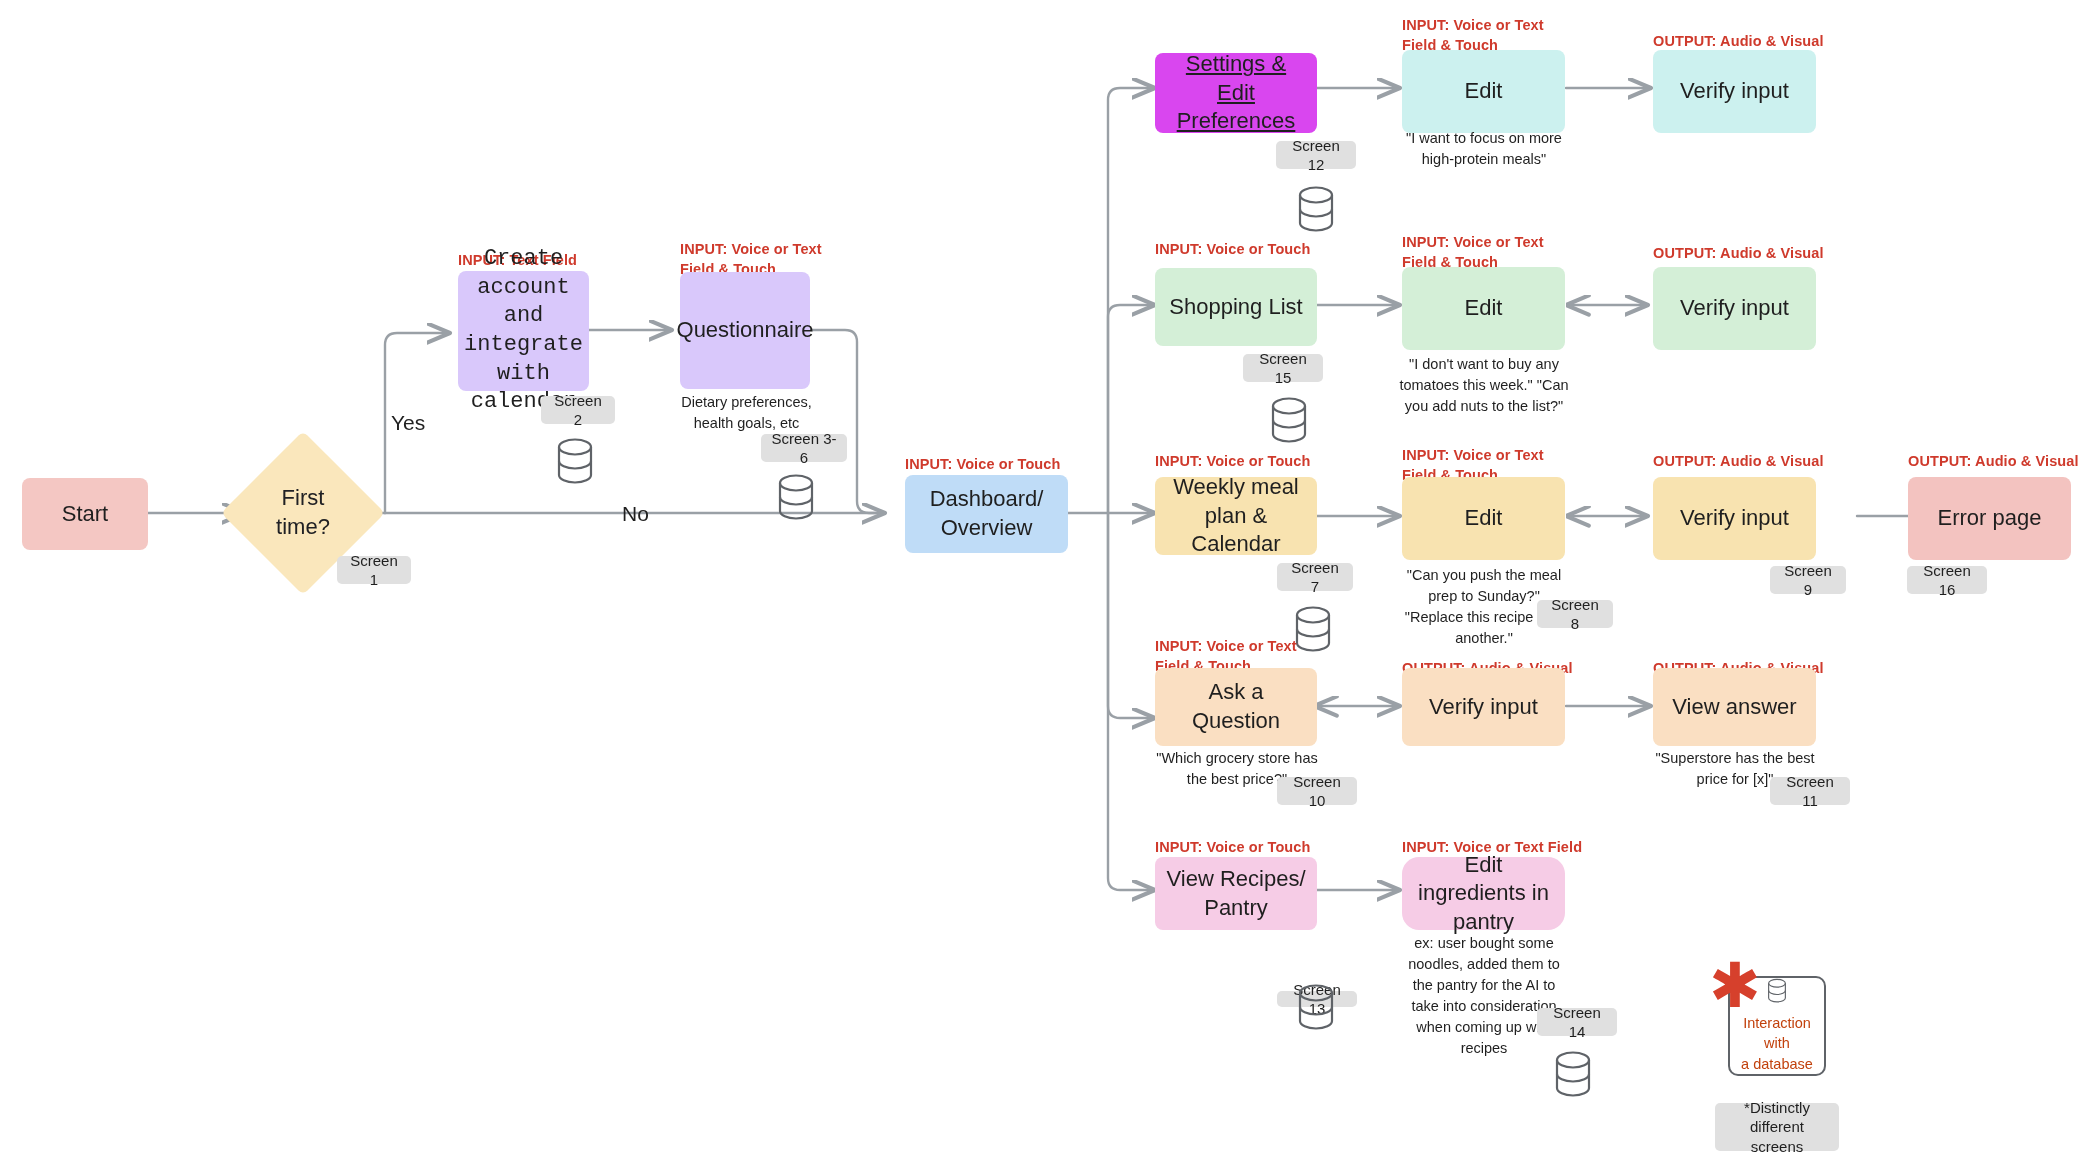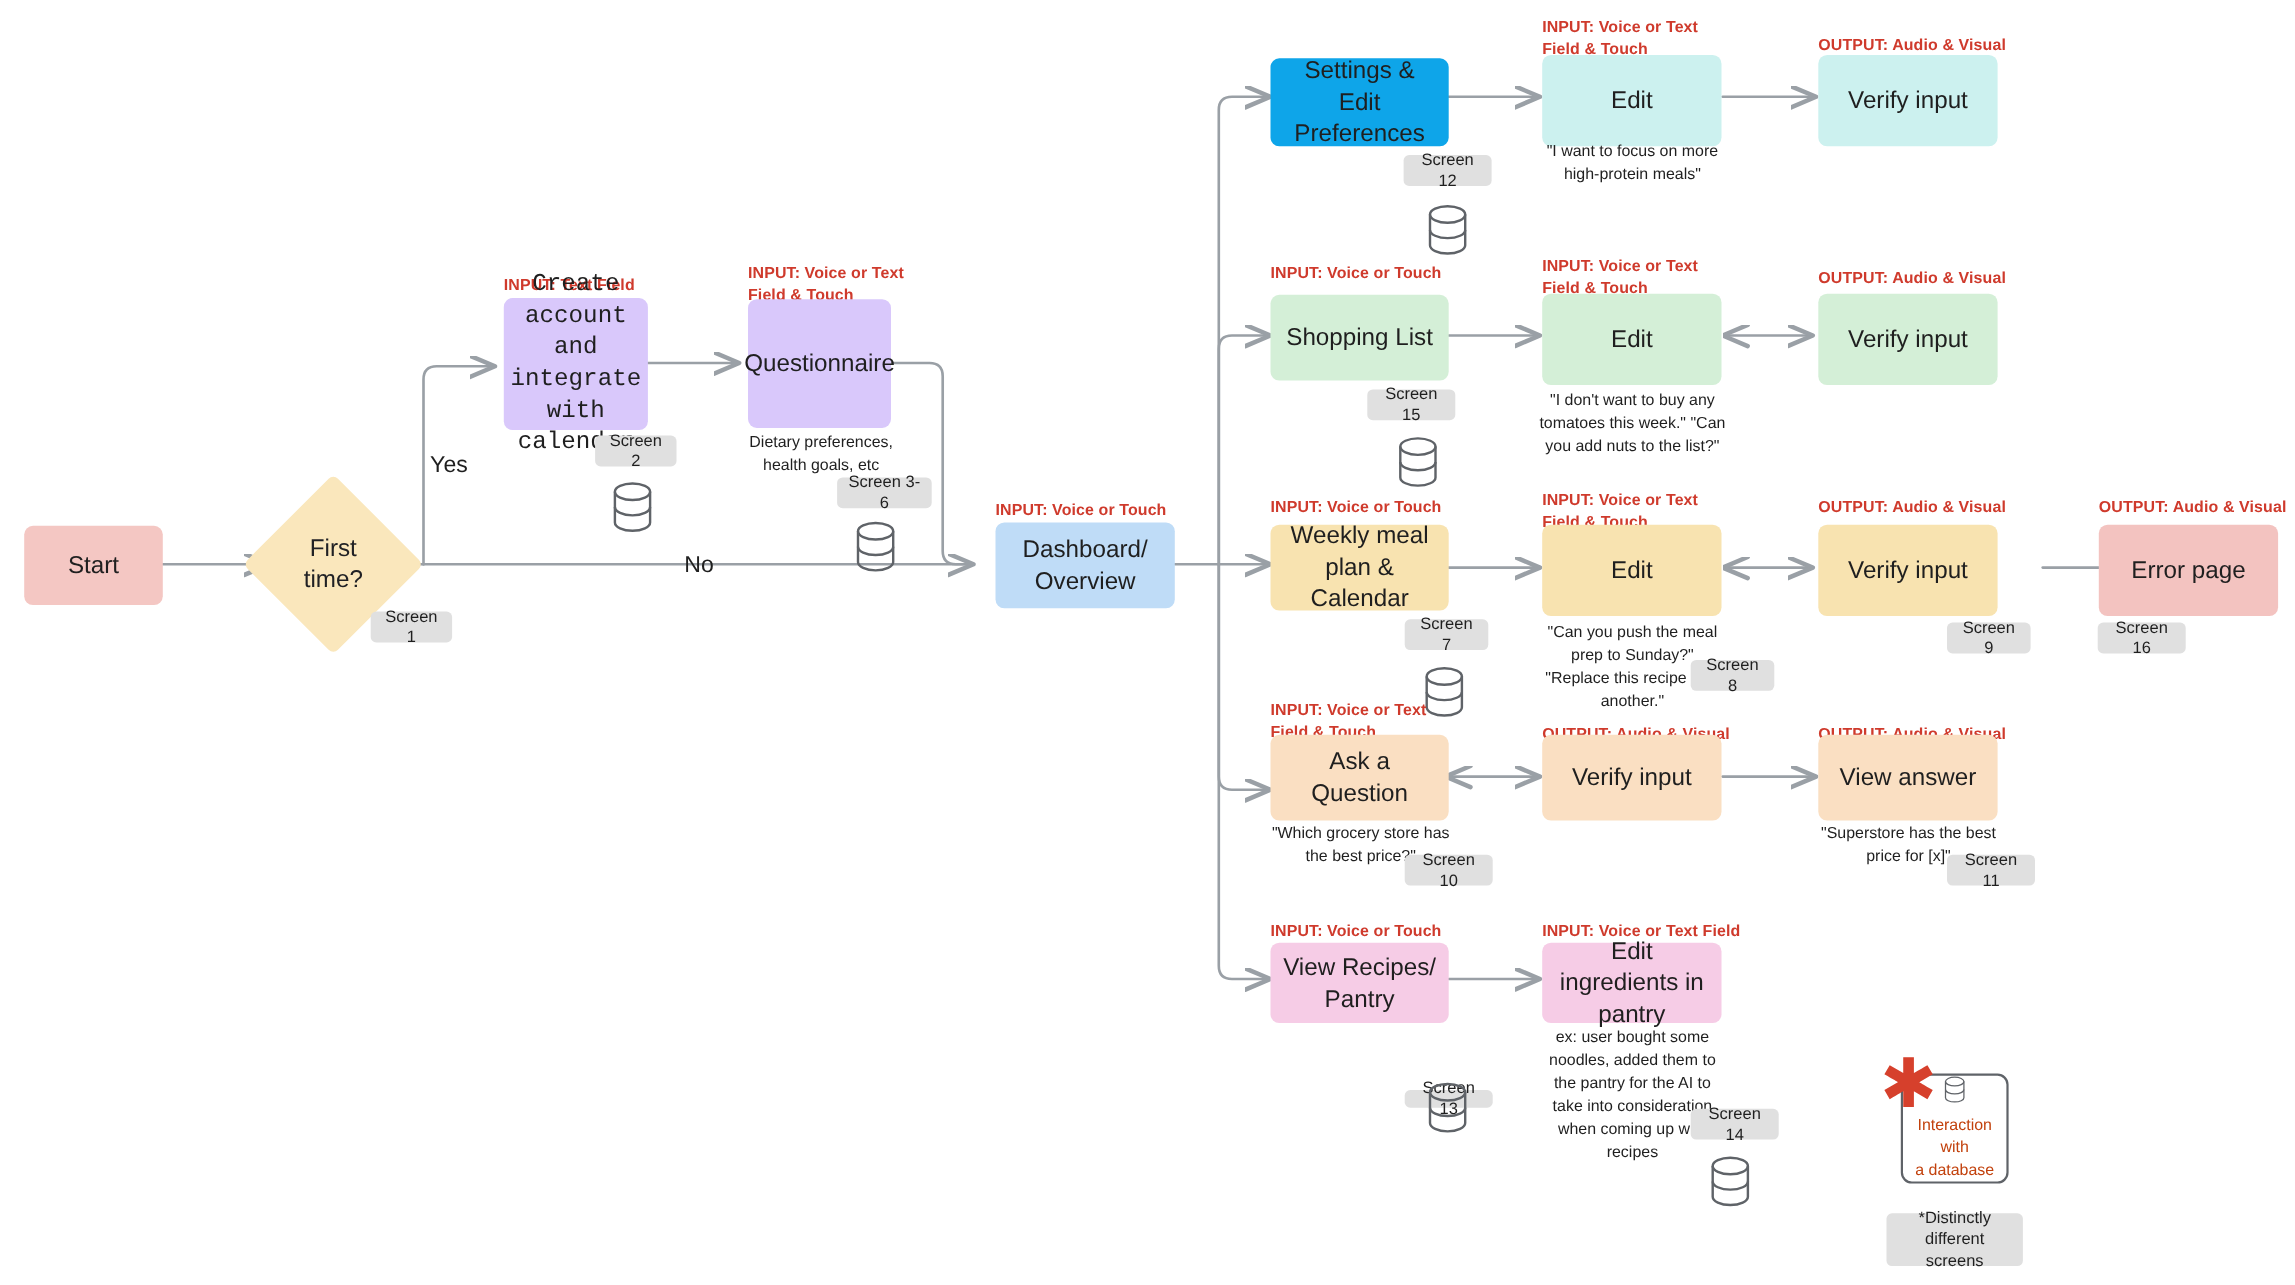--- a/index.html
+++ b/index.html
@@ -155,7 +155,7 @@
 Overview</span>
   </div>
 
-  <div class="node" style="left:1155px;top:53px;width:162px;height:80px;background:#0ea5e9;">
+  <div class="node" style="left:1155px;top:53px;width:162px;height:80px;background:#d946ef;text-decoration:underline;">
     <span style="white-space:pre-line;">Settings &amp; Edit
 Preferences</span>
   </div>

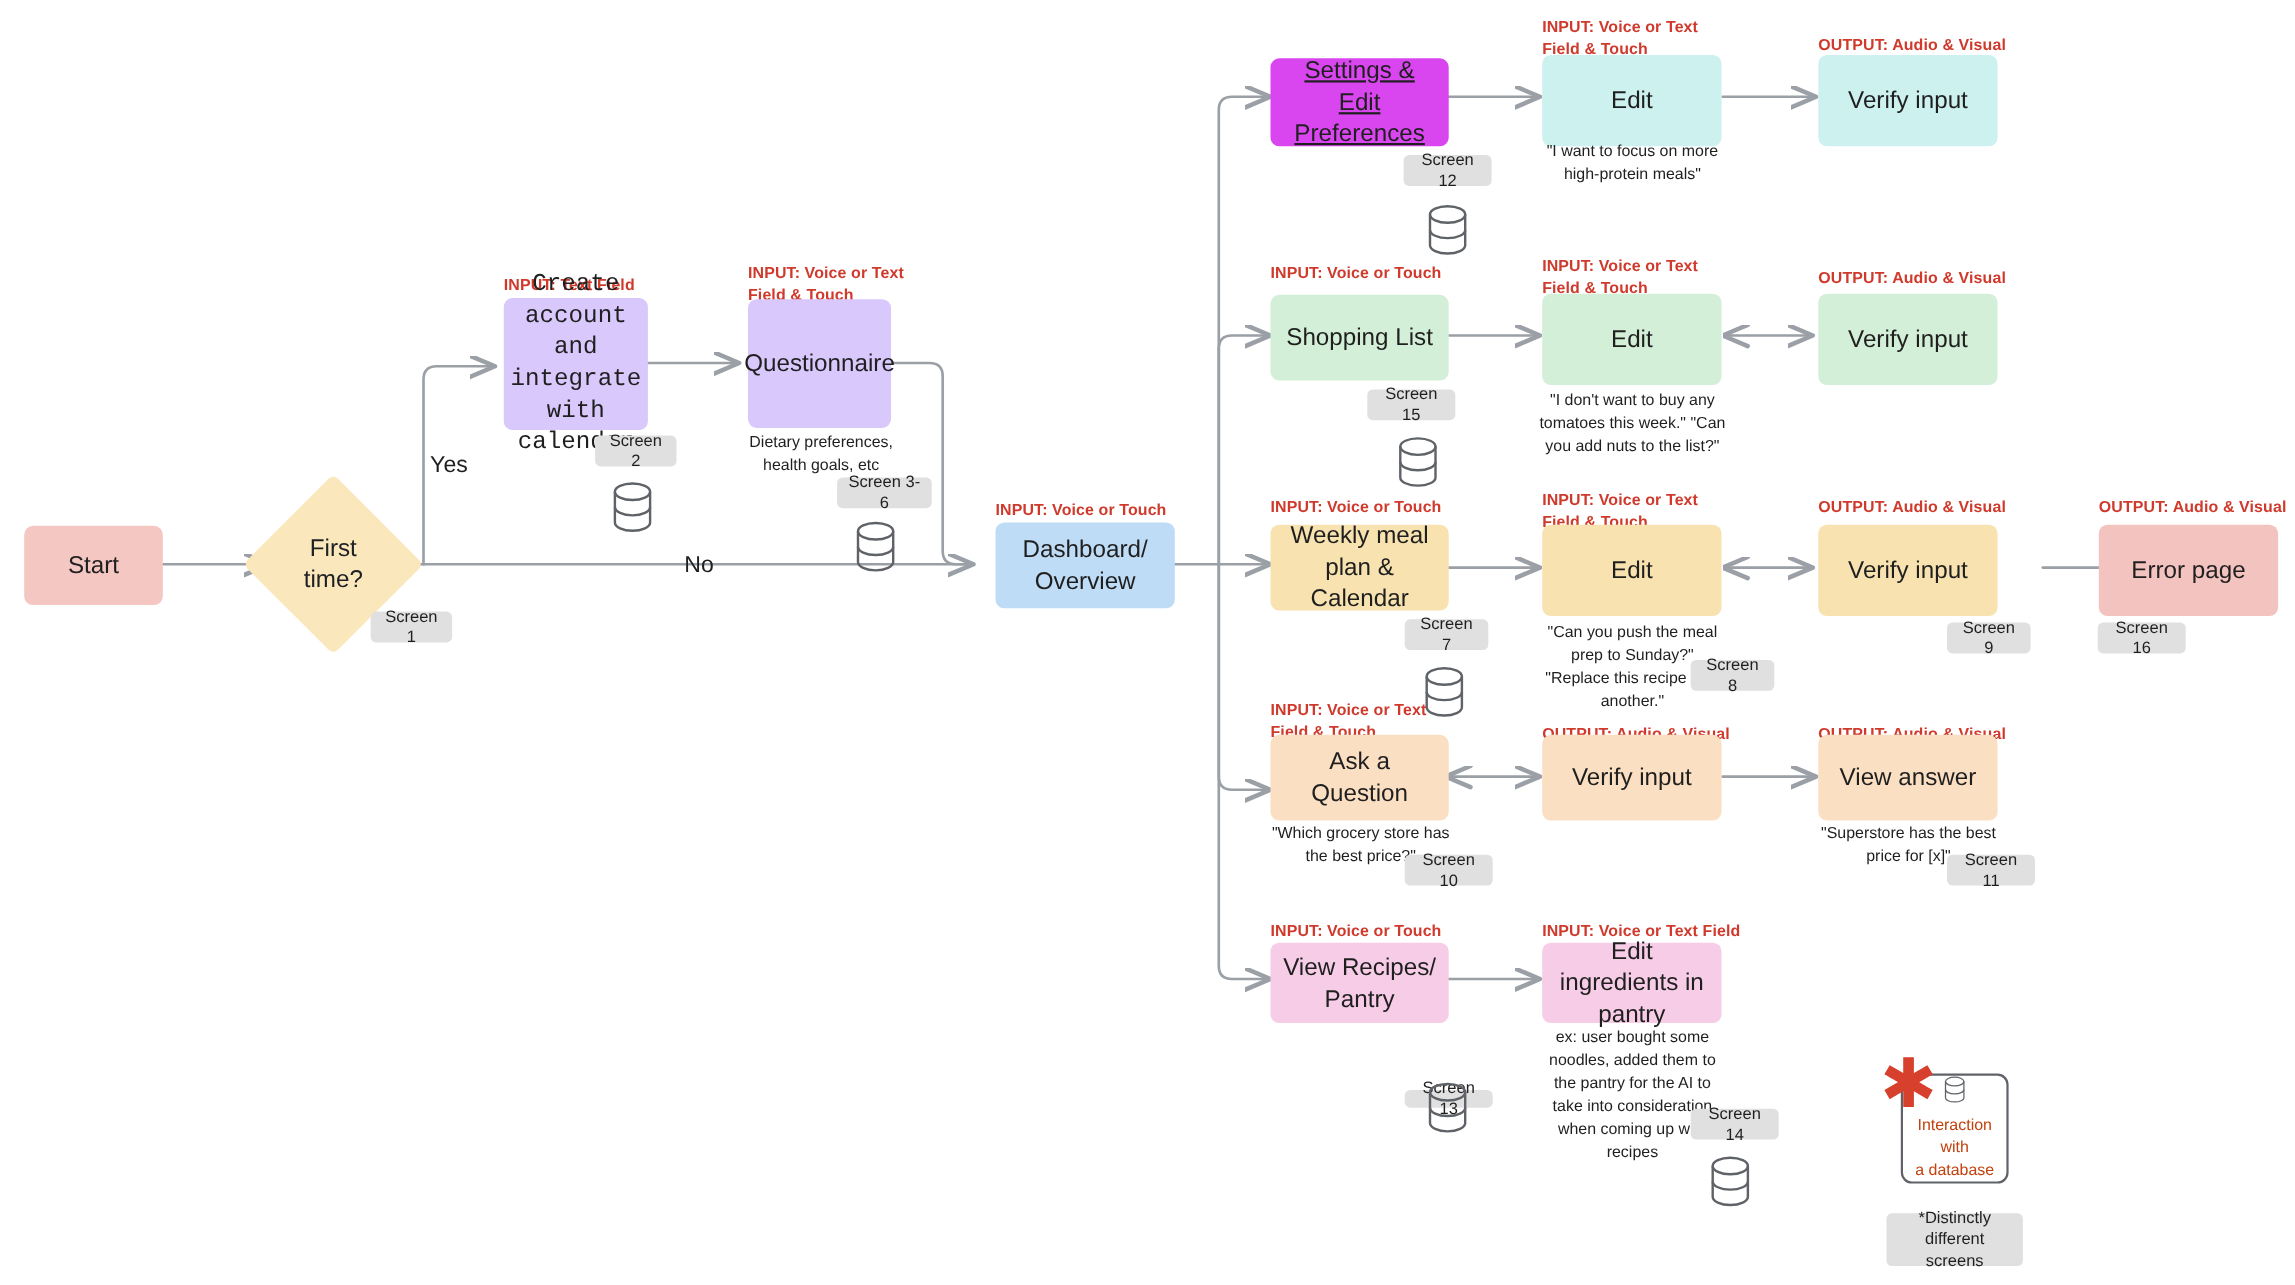--- a/index.html
+++ b/index.html
@@ -278,7 +278,7 @@
   </div>
 
   <div class="iolabel" style="left:1402px;top:838px;width:230px;">INPUT: Voice or Text Field</div>
-  <div class="node" style="left:1402px;top:857px;width:163px;height:73px;background:#f6cce6;">
+  <div class="node" style="left:1402px;top:857px;width:163px;height:73px;background:#f6cce6;border-radius:17px;">
     <span style="white-space:pre-line;">Edit ingredients in
 pantry</span>
   </div>

